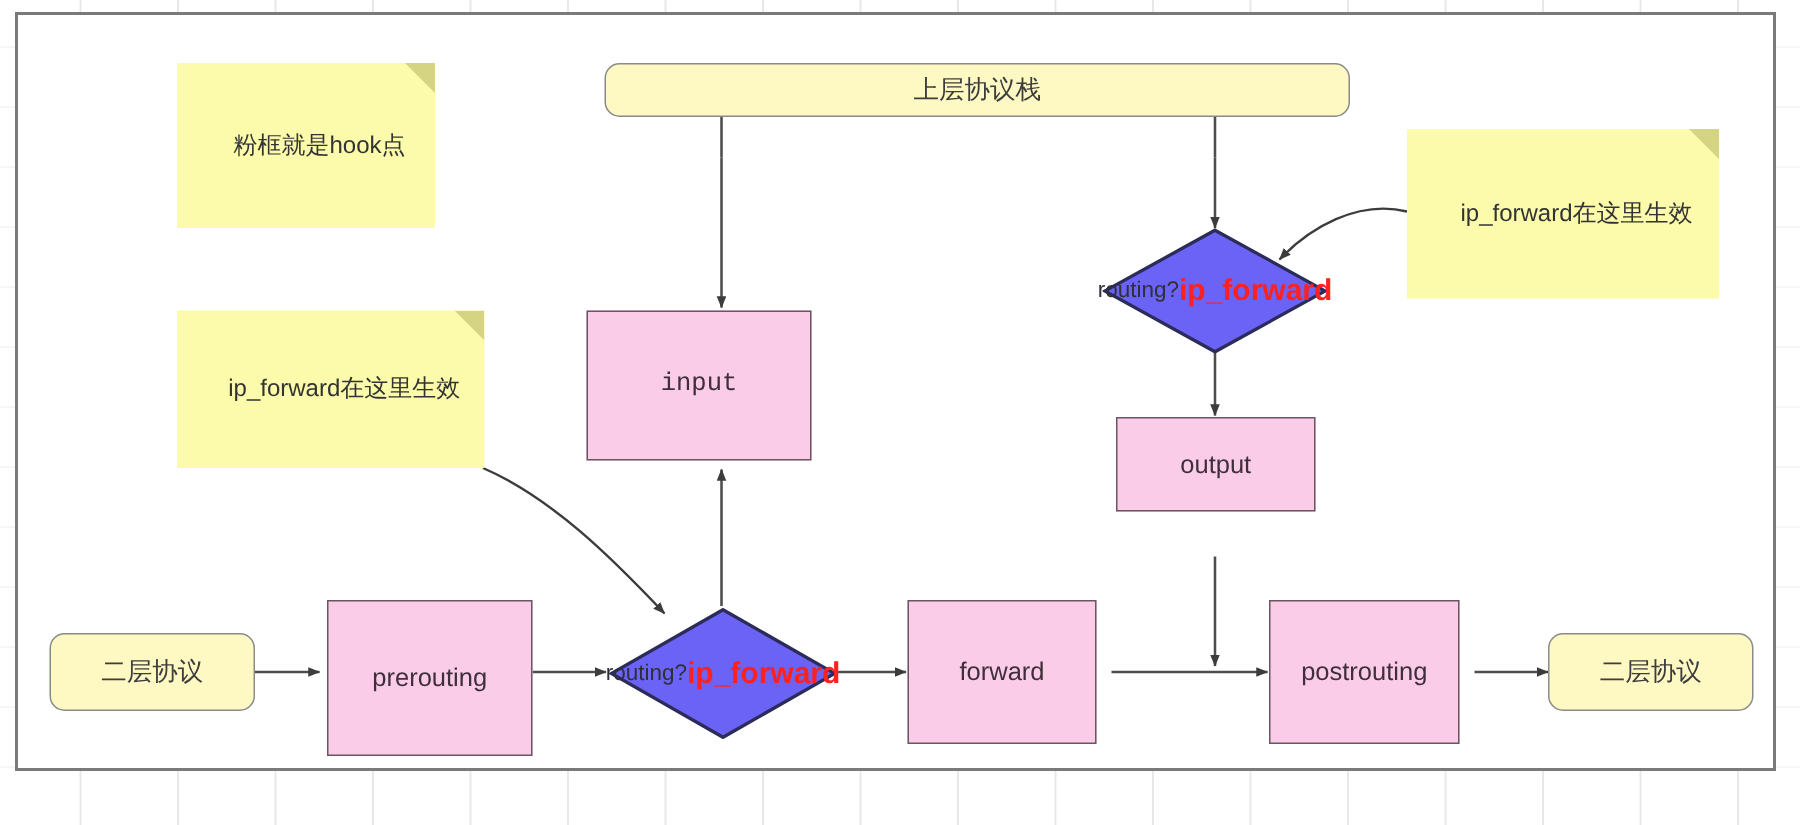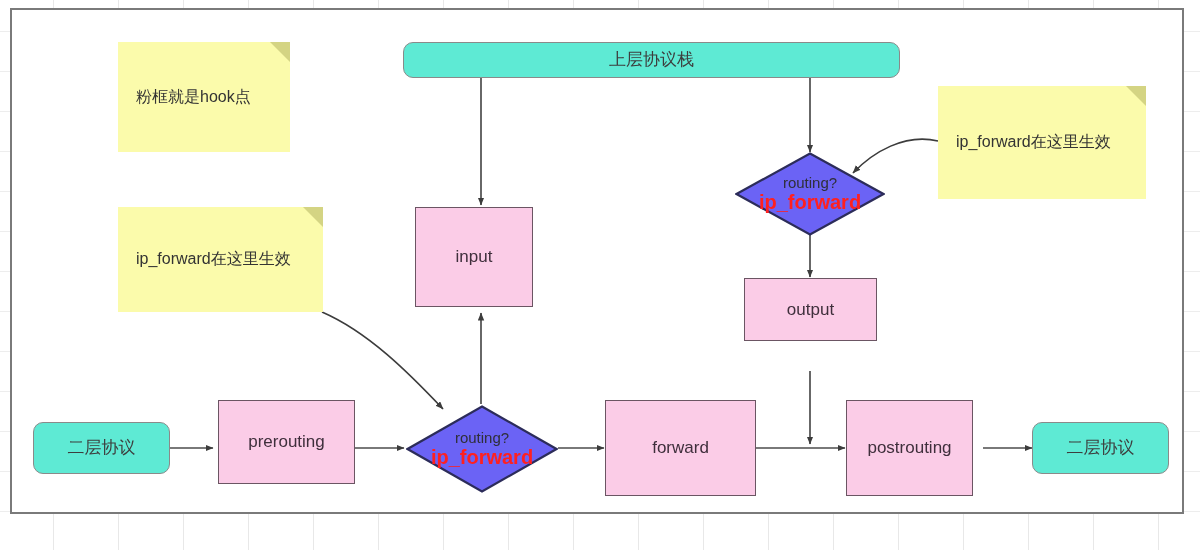--- a/index.html
+++ b/index.html
@@ -57,7 +57,7 @@
     line-height: 1.25;
   }
   .node-round {
-    background: #5eead4;
+    background: #fef9c3;
     border: 1.6px solid #8a8a8a;
     border-radius: 10px;
     color: #3d3d3d;

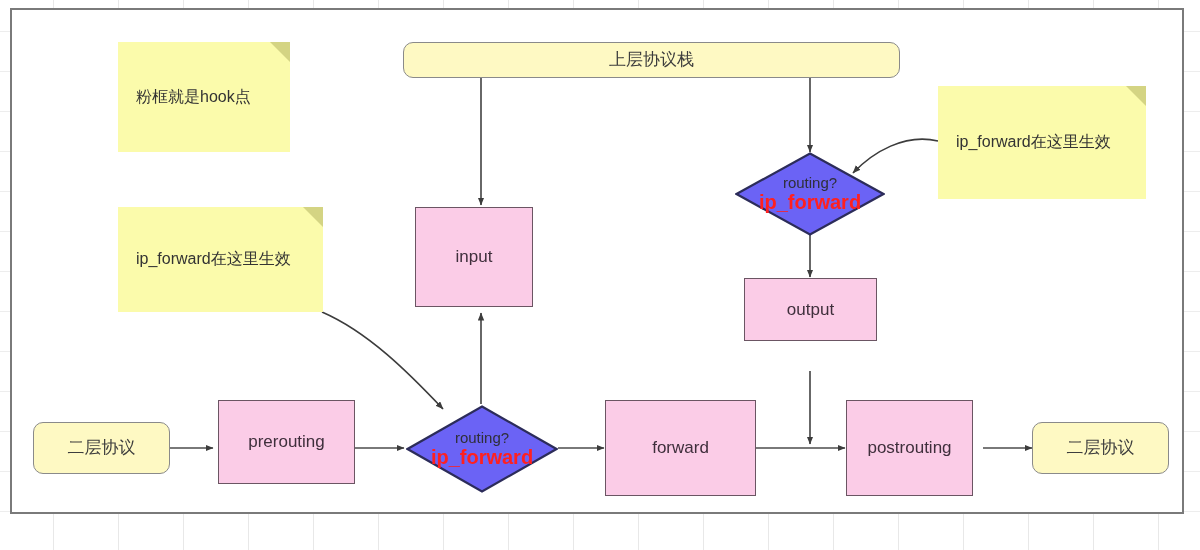--- a/index.html
+++ b/index.html
@@ -99,7 +99,7 @@
     background: #fbfbab;
     display: flex;
     align-items: center;
-    justify-content: flex-start;
+    justify-content: center;
     padding-left: 18px;
     font-size: 16px;
     color: #333333;

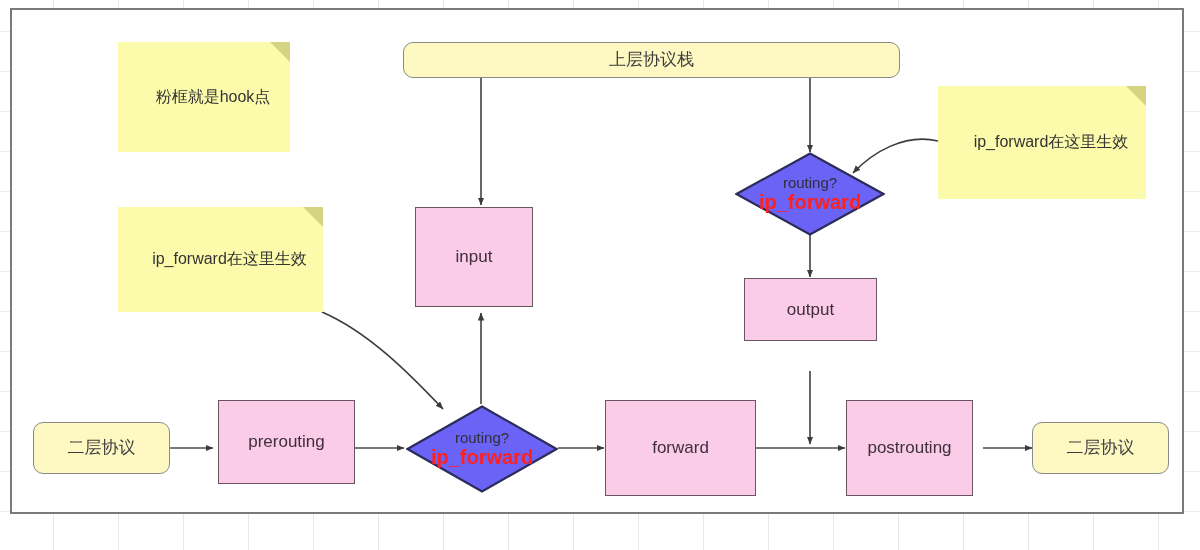--- a/index.html
+++ b/index.html
@@ -79,7 +79,6 @@
     position: relative;
     z-index: 2;
     display: flex;
-    flex-direction: column;
     align-items: center;
     justify-content: center;
     line-height: 1.15;

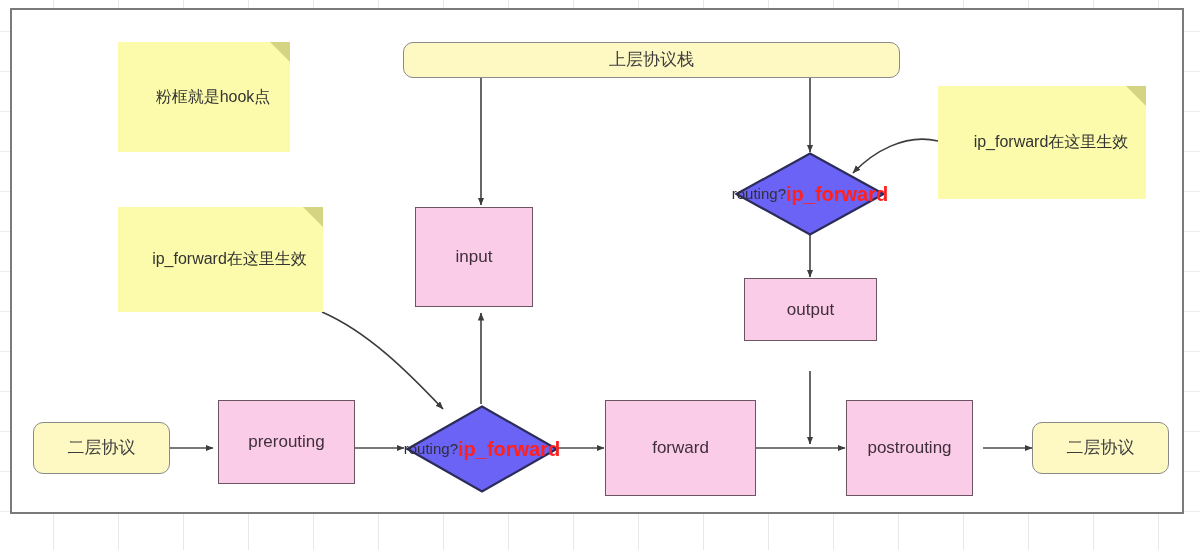--- a/index.html
+++ b/index.html
@@ -198,7 +198,7 @@
     <span>上层协议栈</span>
   </div>
 
-  <div class="node node-pink" style="left:415px; top:207px; width:118px; height:100px;">
+  <div class="node node-pink" style="left:391px; top:207px; width:150px; height:100px;font-family:Liberation Mono, monospace;">
     <span>input</span>
   </div>
 

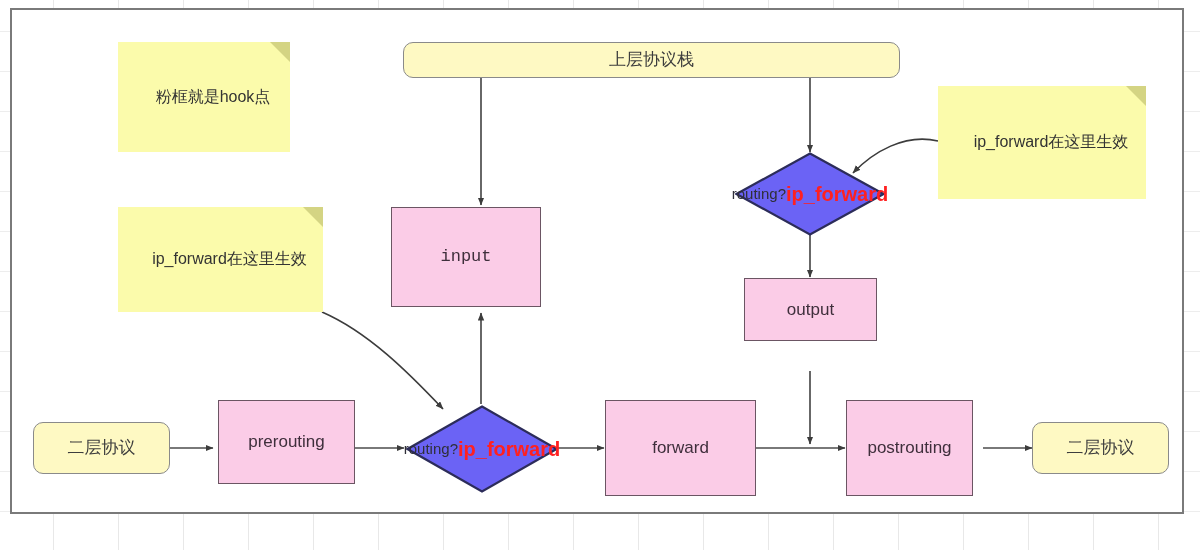--- a/index.html
+++ b/index.html
@@ -210,7 +210,7 @@
     <span>二层协议</span>
   </div>
 
-  <div class="node node-pink" style="left:218px; top:400px; width:137px; height:84px;">
+  <div class="node node-pink" style="left:218px; top:400px; width:137px; height:104px;">
     <span>prerouting</span>
   </div>
 

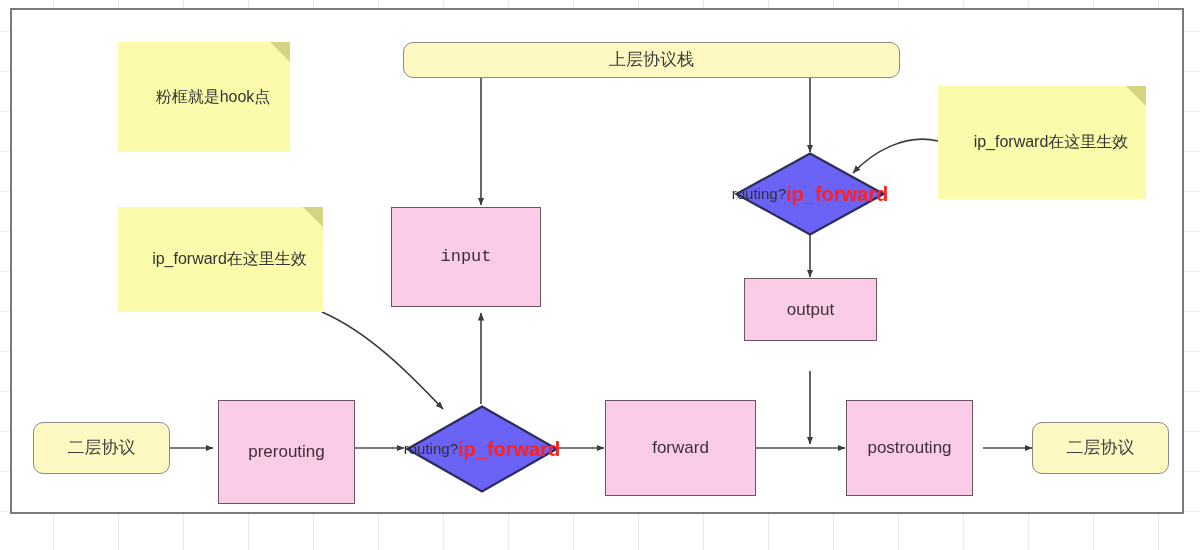--- a/index.html
+++ b/index.html
@@ -214,7 +214,7 @@
     <span>prerouting</span>
   </div>
 
-  <div class="node node-pink" style="left:605px; top:400px; width:151px; height:96px;">
+  <div class="node node-pink" style="left:605px; top:400px; width:126px; height:96px;">
     <span>forward</span>
   </div>
 

